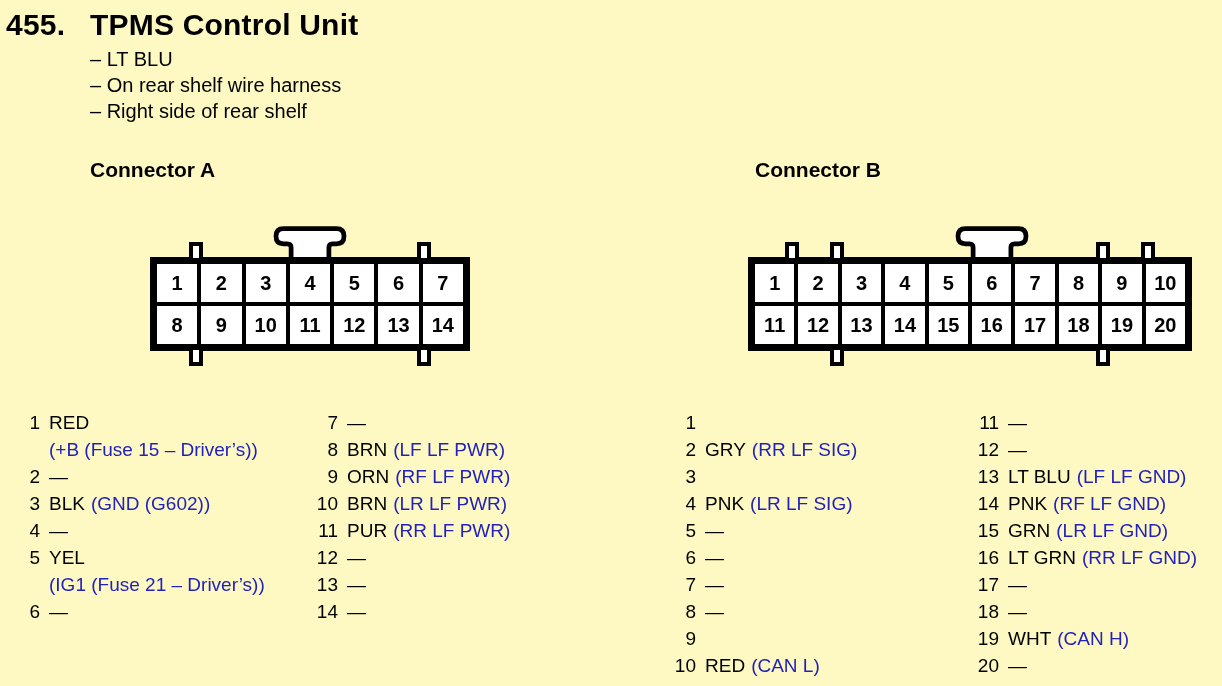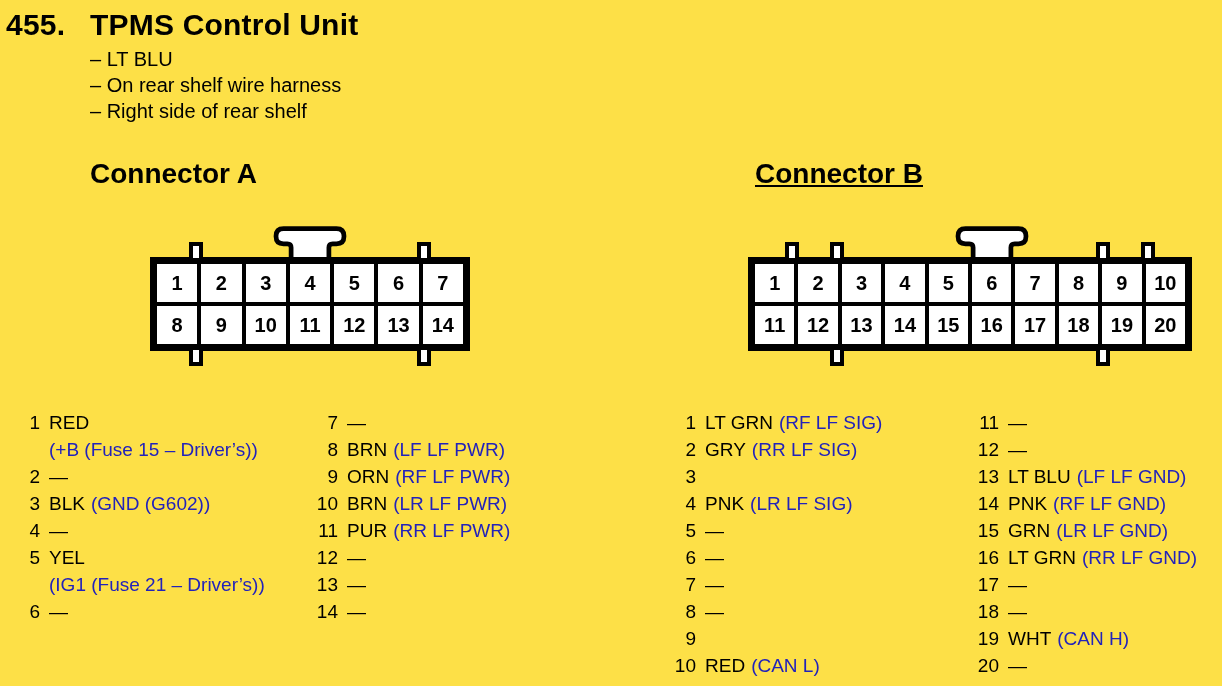--- a/index.html
+++ b/index.html
@@ -8,7 +8,7 @@
     width:1222px; height:686px; position:relative; overflow:hidden;
     font-family:"Liberation Sans", sans-serif; color:#000;
   }
-  .page { position:absolute; inset:0; background:#fde047; }
+  .page { position:absolute; inset:0; background:#fef9c3; }
 
   
   .title-row { position:absolute; left:6px; top:8px; font-weight:bold; font-size:30px; letter-spacing:0.2px; }

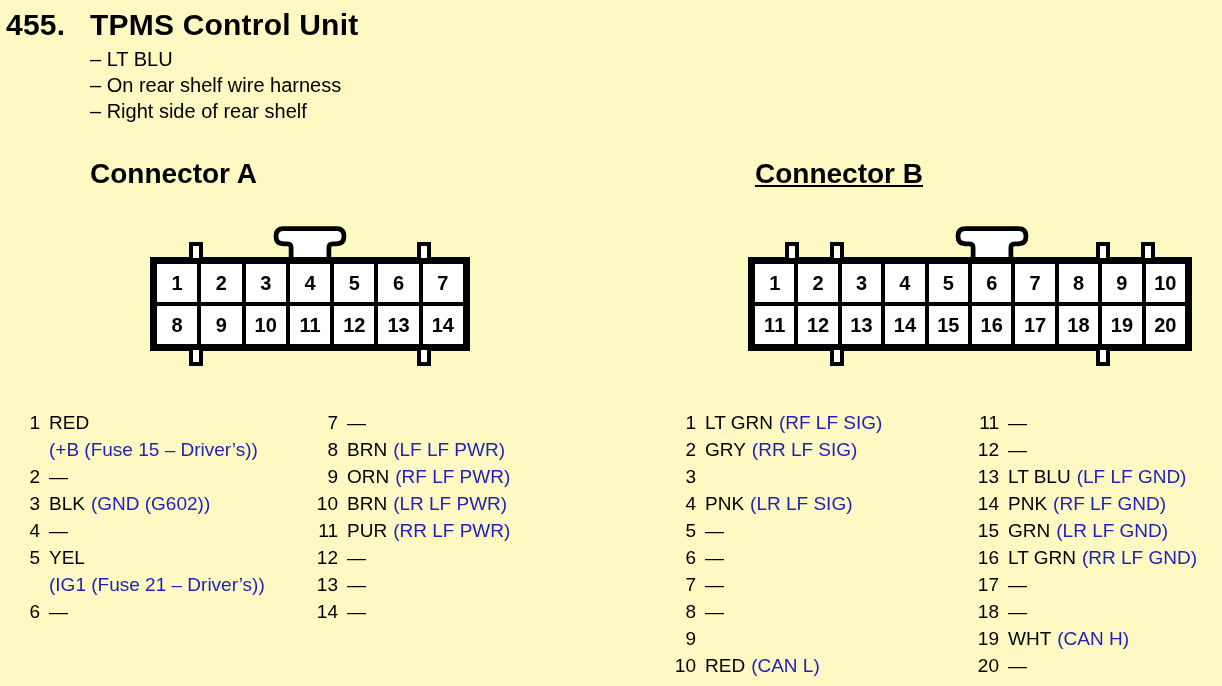--- a/index.html
+++ b/index.html
@@ -18,7 +18,7 @@
   .notes { position:absolute; left:90px; top:46px; font-size:20px; line-height:26px; }
 
   
-  .conn-label { position:absolute; top:158px; font-weight:bold; font-size:28px; }
+  .conn-label { position:absolute; top:158px; font-weight:bold; font-size:21px; }
   .label-a { left:90px; }
   .label-b { left:755px;text-decoration:underline; }
 

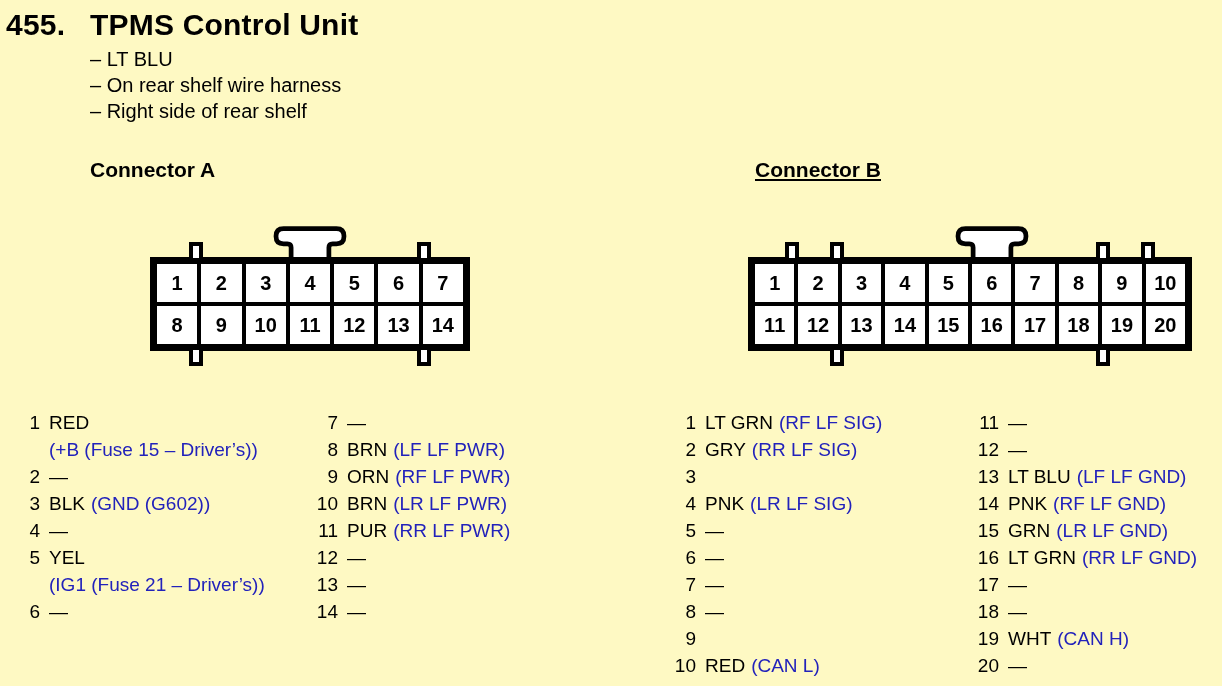--- a/index.html
+++ b/index.html
@@ -20,7 +20,7 @@
   
   .conn-label { position:absolute; top:158px; font-weight:bold; font-size:21px; }
   .label-a { left:90px; }
-  .label-b { left:755px;text-decoration:underline; }
+  .label-b { left:755px; }
 
   
   .connector { position:absolute; top:223px; height:143px; }

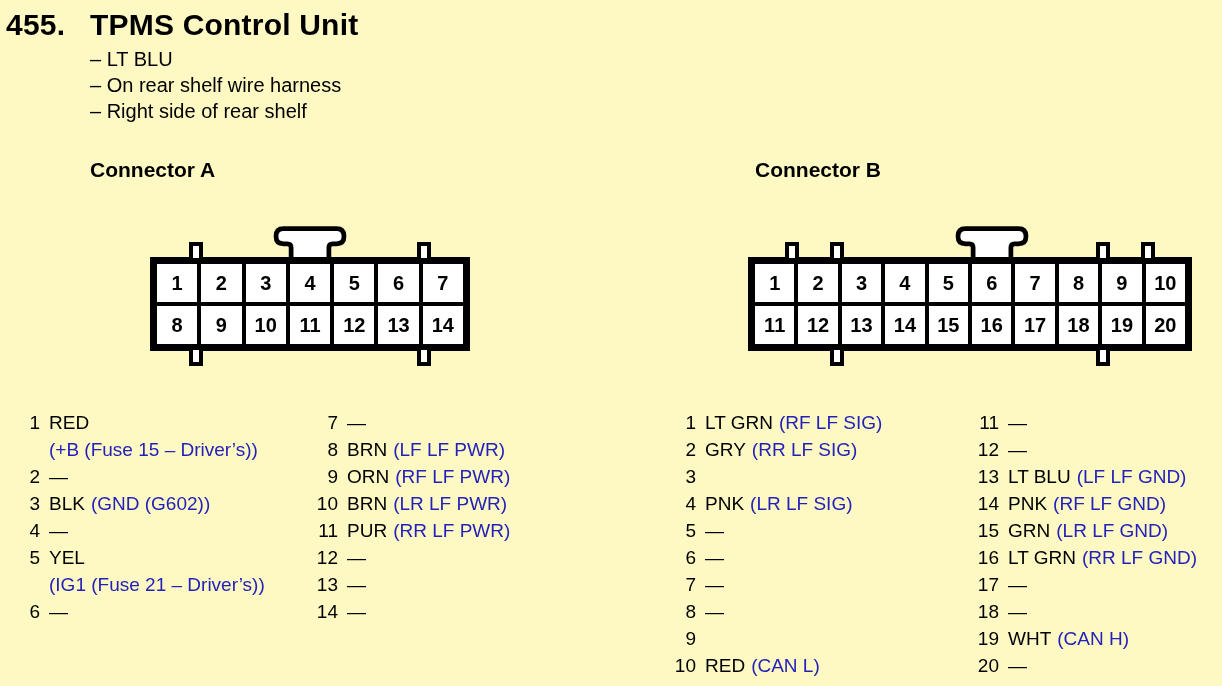--- a/index.html
+++ b/index.html
@@ -195,7 +195,6 @@
   <div class="pin-col" id="listB1">
       <div class="pin-row">
         <span class="pin-num">1</span>
-        <span class="pin-desc"><span class="pin-color">LT GRN</span><span class="pin-signal">(RF LF SIG)</span></span>
       </div>
       <div class="pin-row">
         <span class="pin-num">2</span>

